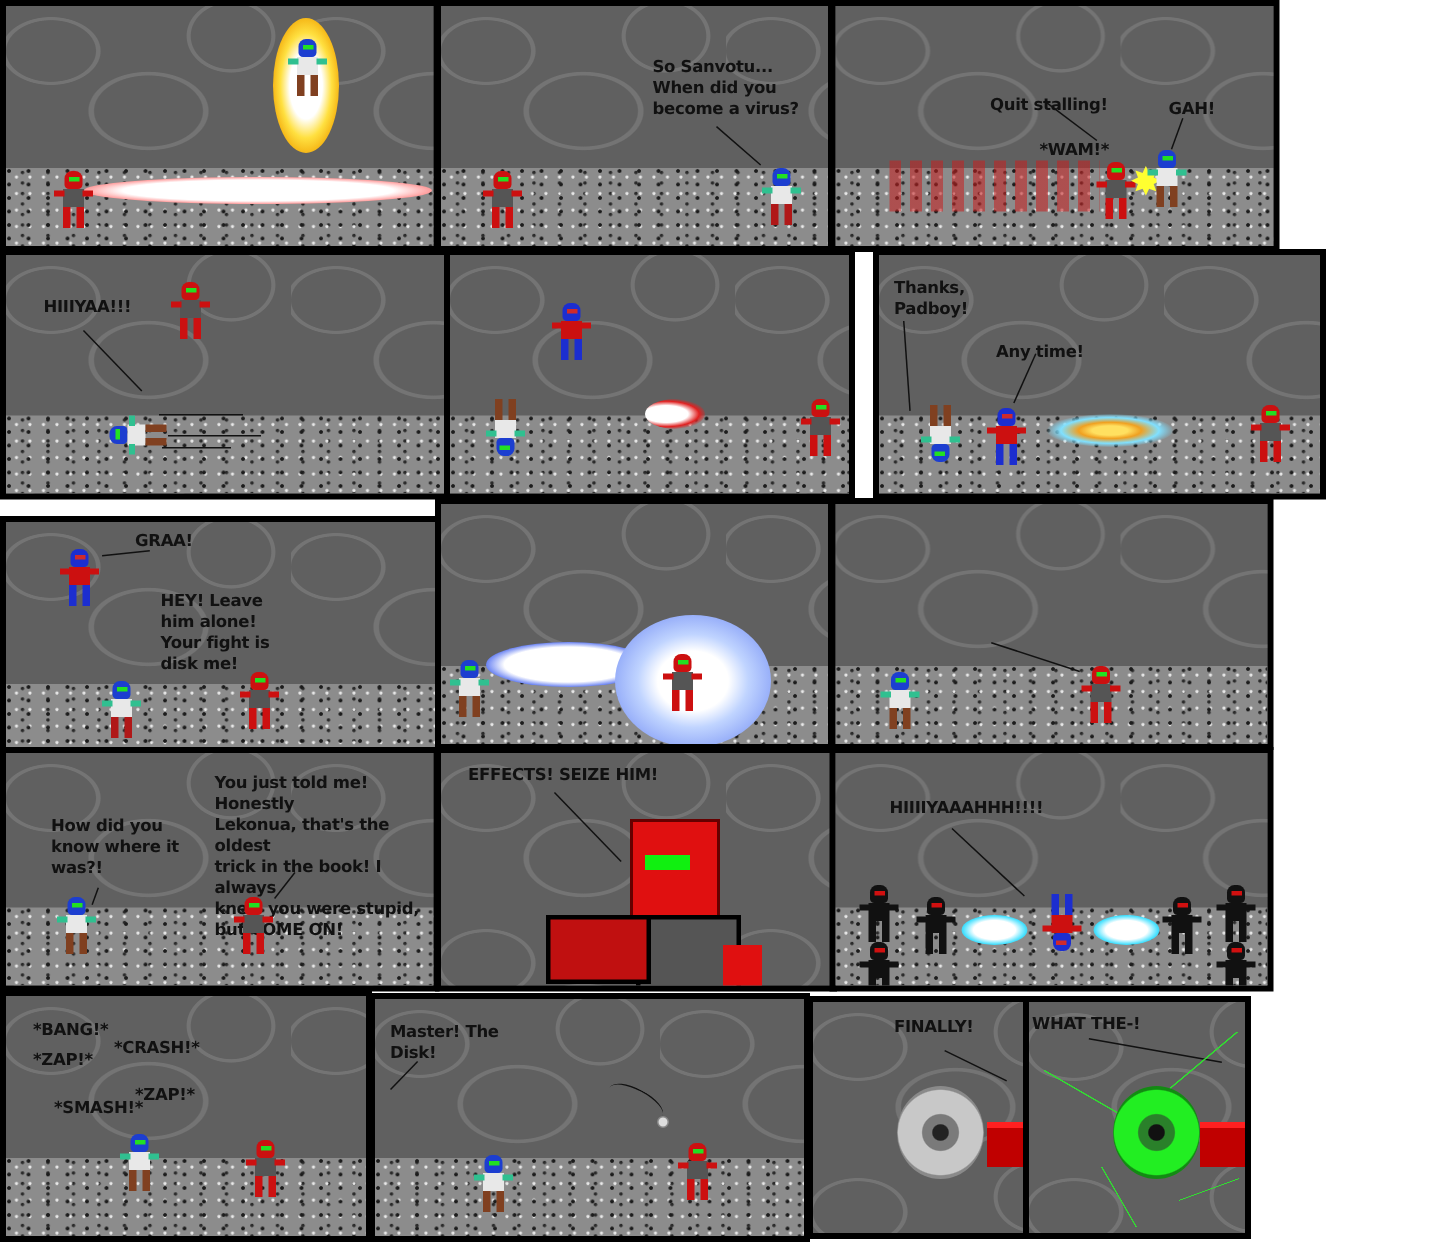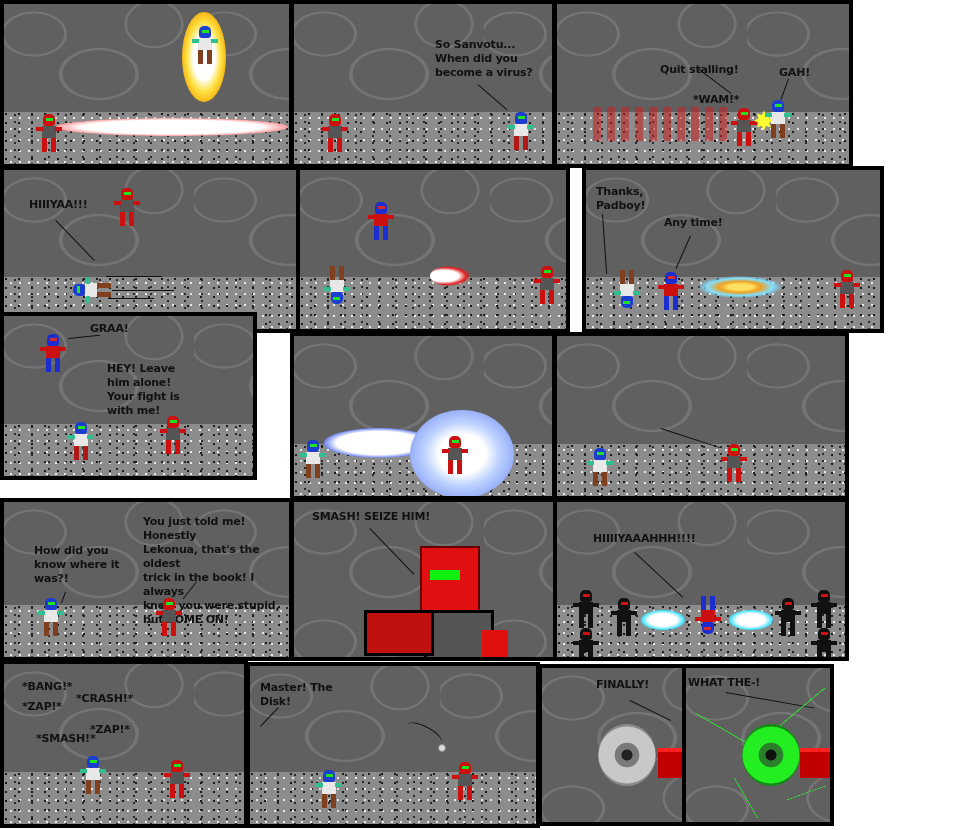--- a/index.html
+++ b/index.html
@@ -242,7 +242,7 @@
       <div class="text" style="left:10px;top:15px;">Thanks,
 Padboy!</div>
       <div class="pointer" style="left:17px;top:44px;width:60px;transform:rotate(86deg);"></div>
-      <div class="text" style="left:78px;top:46px;">Any time!</div>
+      <div class="text" style="left:78px;top:58px;">Any time!</div>
       <div class="pointer" style="left:105px;top:66px;width:36px;transform:rotate(114deg);"></div>
       <div class="char blue" style="left:30px;top:98px;transform:rotate(180deg);">
           <div class="head">

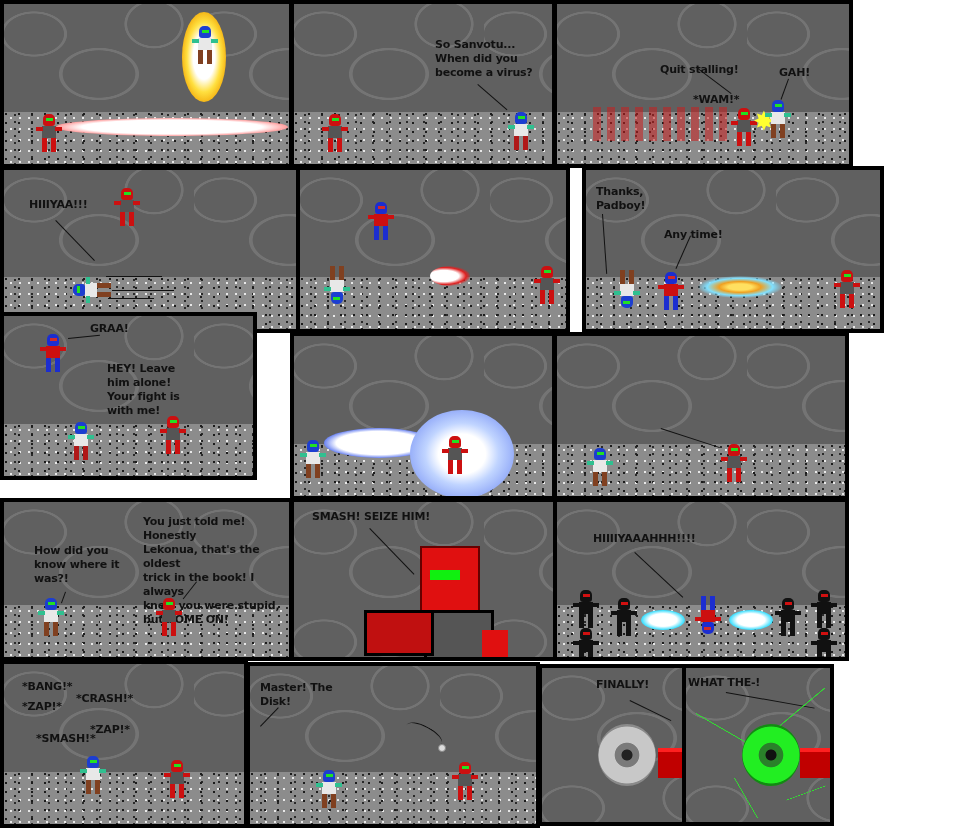--- a/index.html
+++ b/index.html
@@ -278,7 +278,7 @@
     </div>
   </div>
 
-  <div class="panel" style="left:0;top:312px;width:257px;height:168px;">
+  <div class="panel" style="left:0;top:344px;width:294px;height:168px;">
     <div class="inner">
       <div class="wall"></div>
       <div class="floor"></div>

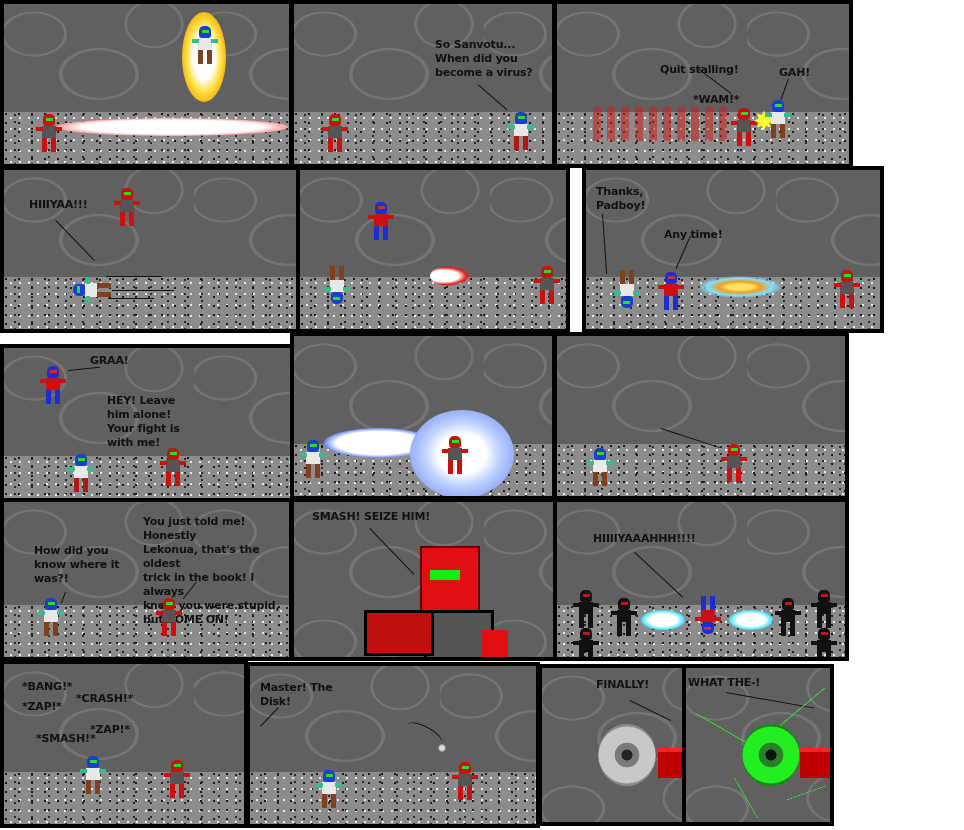--- a/index.html
+++ b/index.html
@@ -287,7 +287,7 @@
       <div class="text" style="left:103px;top:46px;">HEY! Leave
 him alone!
 Your fight is
-with me!</div>
+disk me!</div>
       <div class="char navy" style="left:38px;top:18px;">
           <div class="head">
             <div class="eyes"></div>

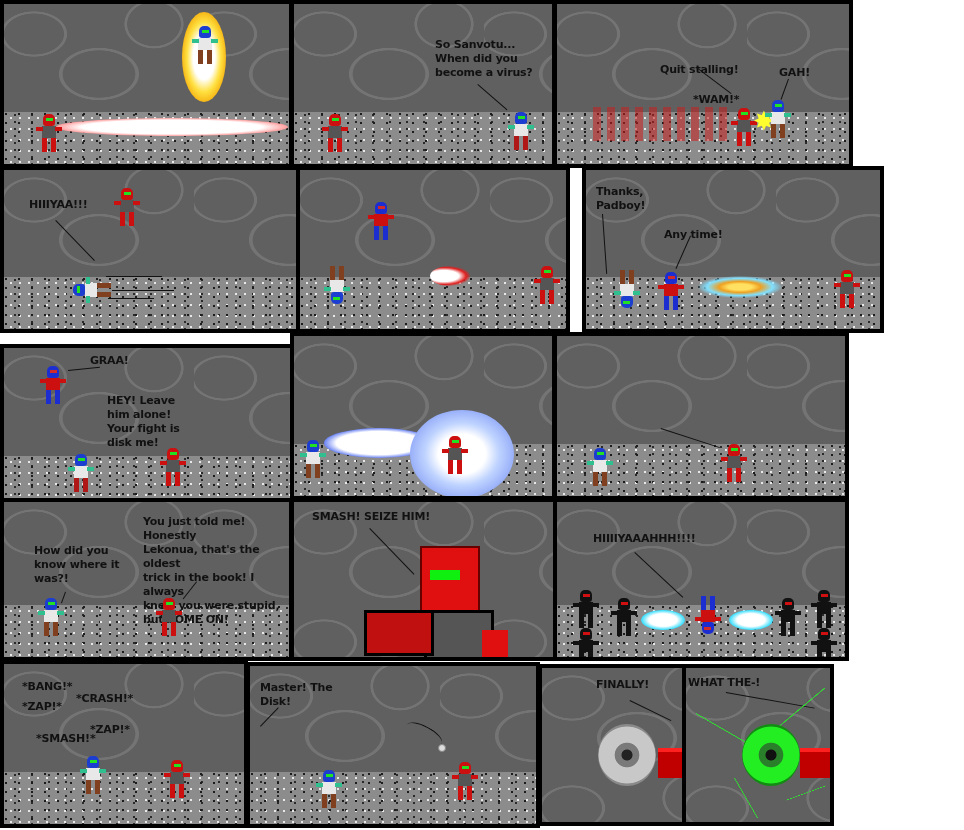--- a/index.html
+++ b/index.html
@@ -418,7 +418,7 @@
   <div class="panel" style="left:290px;top:498px;width:268px;height:163px;">
     <div class="inner">
       <div class="wall"></div>
-      <div class="text" style="left:18px;top:8px;">SMASH! SEIZE HIM!</div>
+      <div class="text" style="left:18px;top:8px;">EFFECTS! SEIZE HIM!</div>
       <div class="pointer" style="left:76px;top:26px;width:64px;transform:rotate(46deg);"></div>
       <div style="position:absolute;left:126px;top:44px;width:56px;height:70px;background:#e01010;border:2px solid #600;"></div>
       <div style="position:absolute;left:136px;top:68px;width:30px;height:10px;background:#10f010;"></div>

